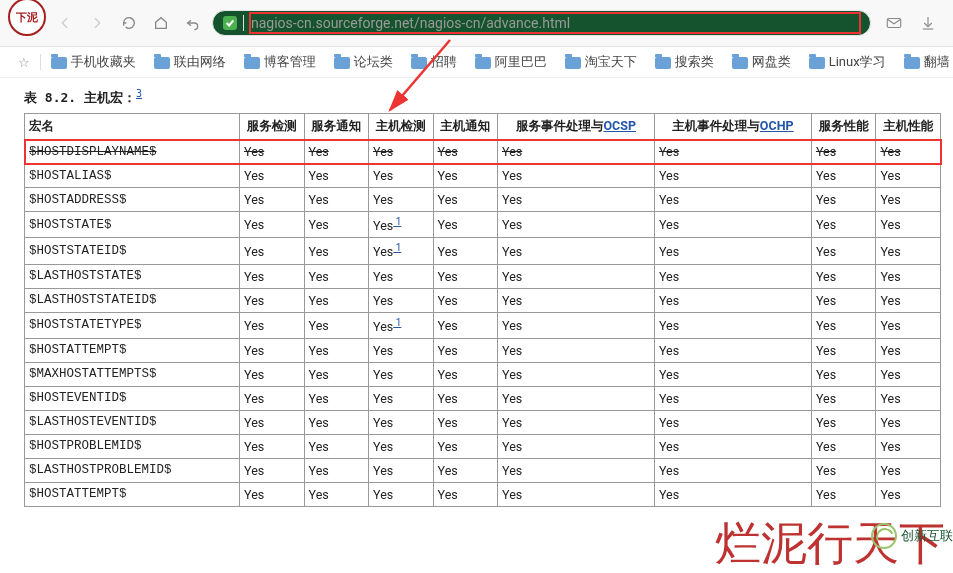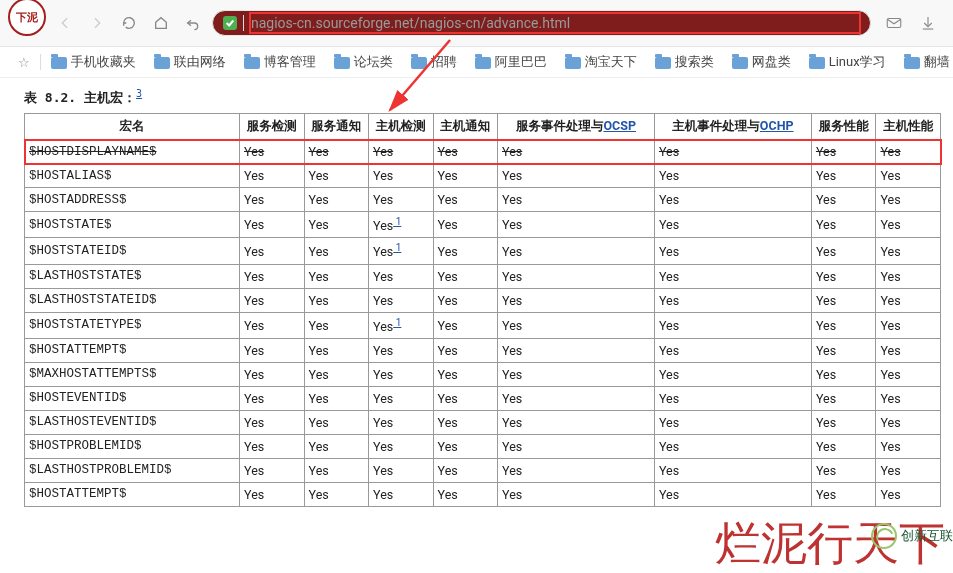--- a/index.html
+++ b/index.html
@@ -56,7 +56,7 @@
     border-radius: 16px;
     padding: 2px 10px;
     gap: 6px;
-    background: #7f1d1d;
+    background: #14532d;
     min-width: 0;
   }
   .url-shield {

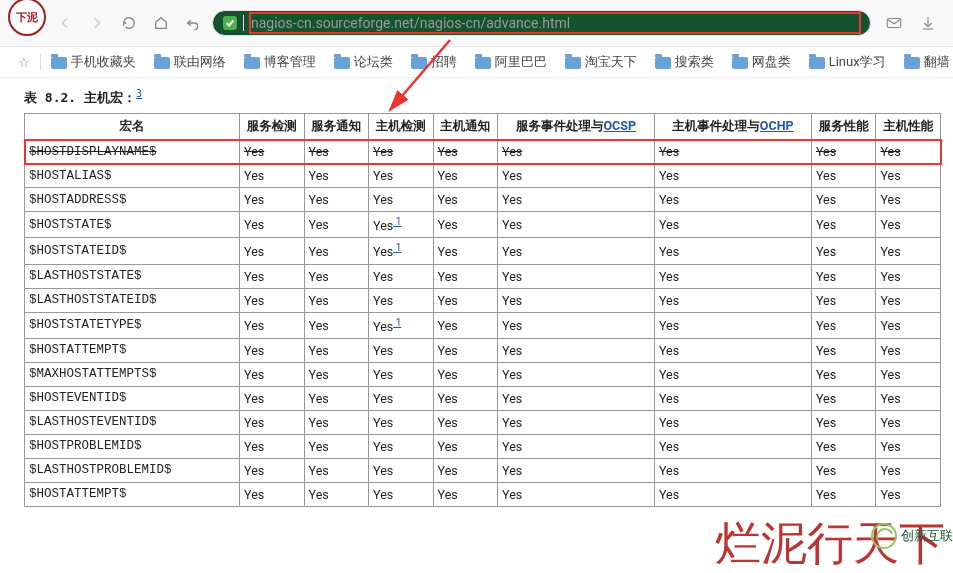--- a/index.html
+++ b/index.html
@@ -164,7 +164,7 @@
     text-align: center;
     background: #fff;
   }
-  .macro-table th:first-child { text-align: center; }
+  .macro-table th:first-child { text-align: left; }
   .macro-table td:first-child {
     font-family: "Courier New", monospace;
   }

